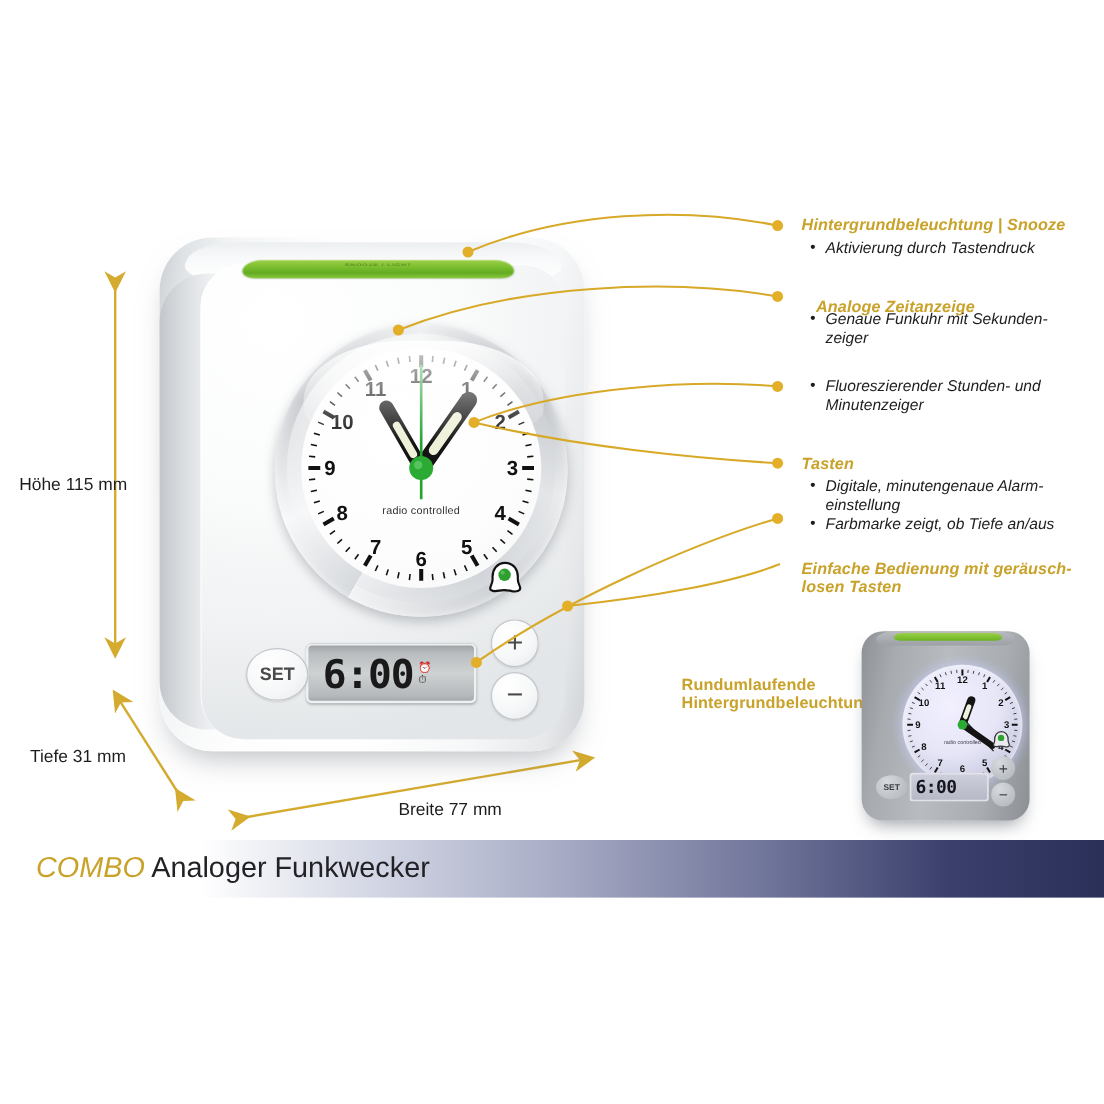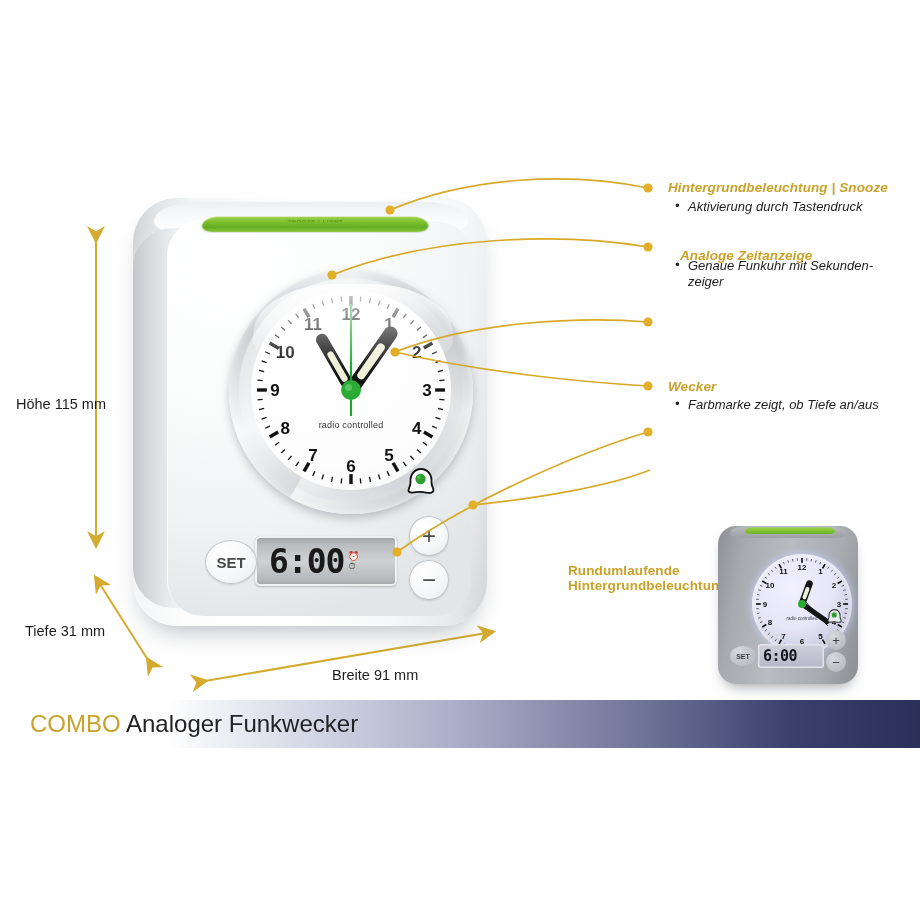--- a/index.html
+++ b/index.html
@@ -386,6 +386,9 @@
       <li>Genaue Funkuhr mit Sekunden-<br>zeiger</li>
     </ul>
 
+    <ul class="co-list" style="left:14px;top:314px;">
+      <li>Fluoreszierender Stunden- und<br>Minutenzeiger</li>
+    </ul>
 
     <div class="co-head" style="left:8px;top:379px;">Wecker</div>
     <ul class="co-list" style="left:14px;top:397px;">

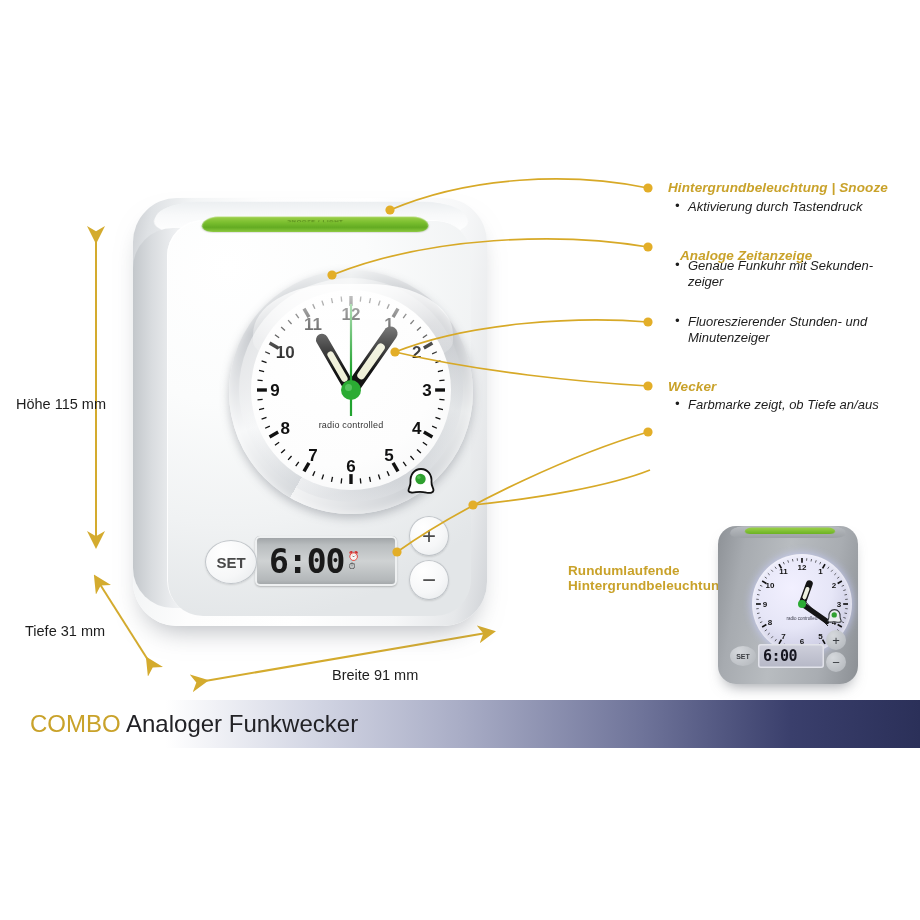--- a/index.html
+++ b/index.html
@@ -390,7 +390,7 @@
       <li>Fluoreszierender Stunden- und<br>Minutenzeiger</li>
     </ul>
 
-    <div class="co-head" style="left:8px;top:379px;">Wecker</div>
+    <div class="co-head" style="left:8px;top:379px;">Tasten</div>
     <ul class="co-list" style="left:14px;top:397px;">
       <li>Farbmarke zeigt, ob Tiefe an/aus</li>
     </ul>

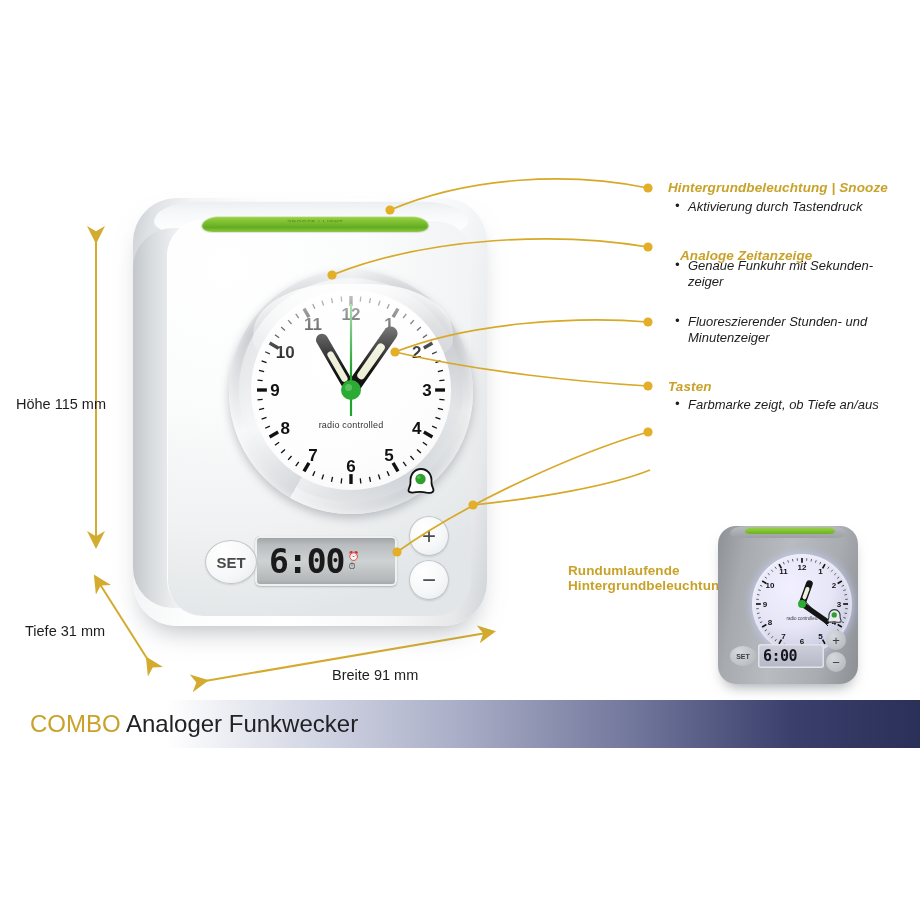--- a/index.html
+++ b/index.html
@@ -392,6 +392,7 @@
 
     <div class="co-head" style="left:8px;top:379px;">Tasten</div>
     <ul class="co-list" style="left:14px;top:397px;">
+      <li>Digitale, minutengenaue Alarm-<br>einstellung</li>
       <li>Farbmarke zeigt, ob Tiefe an/aus</li>
     </ul>
 

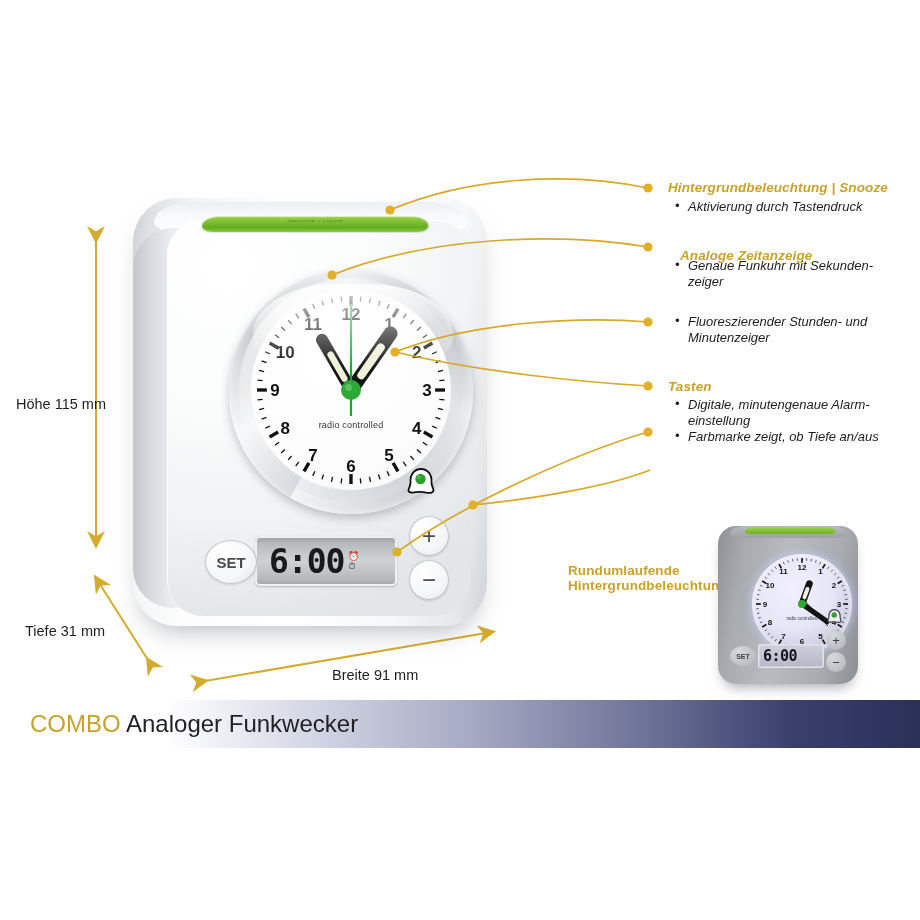--- a/index.html
+++ b/index.html
@@ -396,6 +396,7 @@
       <li>Farbmarke zeigt, ob Tiefe an/aus</li>
     </ul>
 
+    <div class="co-head" style="left:8px;top:466px;">Einfache Bedienung mit geräusch-<br>losen Tasten</div>
   </div>
 
   <div class="co-head" style="position:absolute;left:568px;top:563px;">Rundumlaufende<br>Hintergrundbeleuchtung</div>

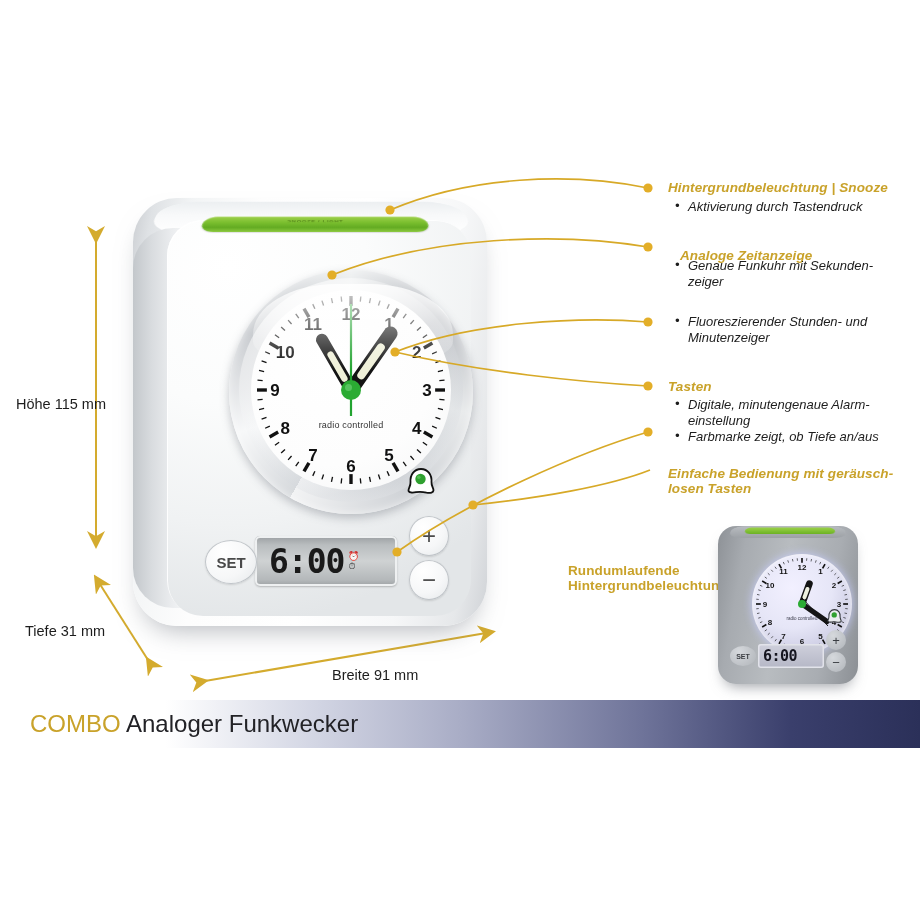--- a/index.html
+++ b/index.html
@@ -219,7 +219,7 @@
 
   <div class="dim-label dim-hoehe">Höhe 115 mm</div>
   <div class="dim-label dim-tiefe">Tiefe 31 mm</div>
-  <div class="dim-label dim-breite">Breite 91 mm</div>
+  <div class="dim-label dim-breite">Breite 77 mm</div>
 
   <div class="clock-main">
     <div class="body-shell"></div>

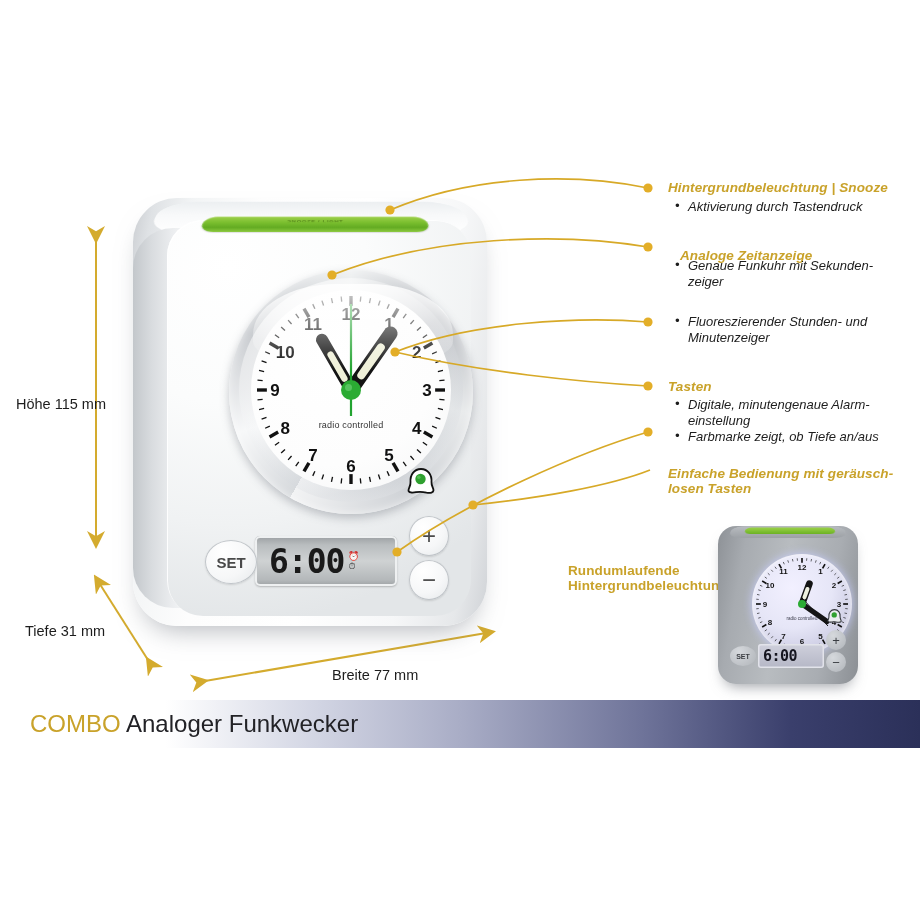--- a/index.html
+++ b/index.html
@@ -192,7 +192,7 @@
   .titlebar-inner{
     position:absolute;left:30px;top:9px;font-size:24px;line-height:30px;white-space:nowrap;
   }
-  .t-combo{color:#c9a22a;}
+  .t-combo{color:#c9a22a;font-style:italic;}
   .t-rest{color:#222226;}
 </style>
 </head>

